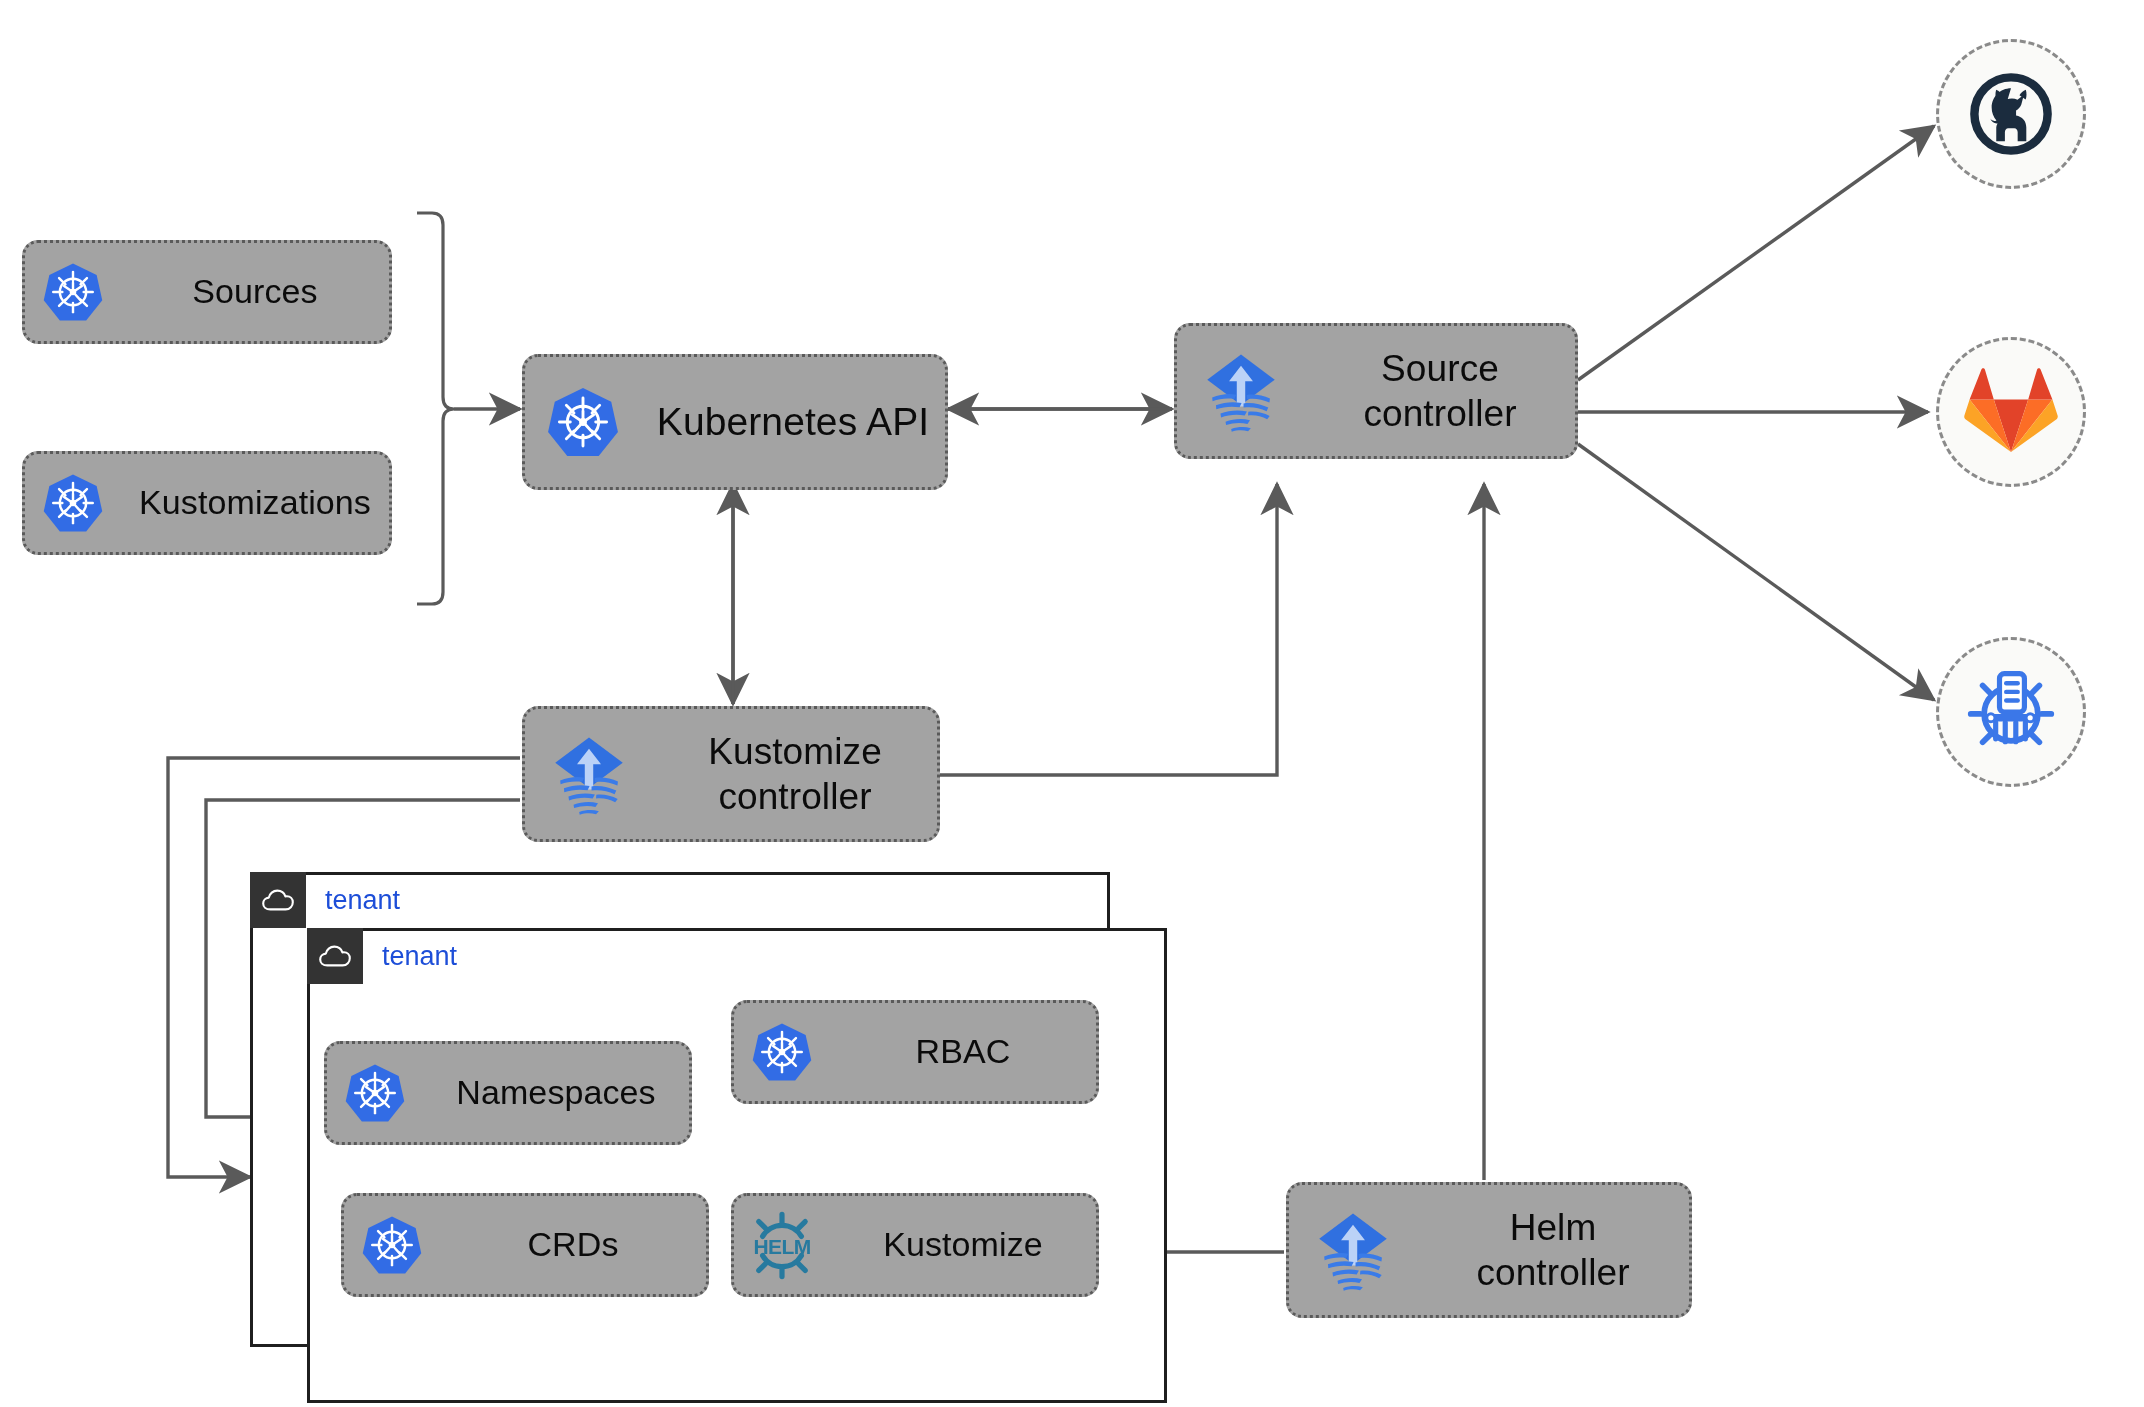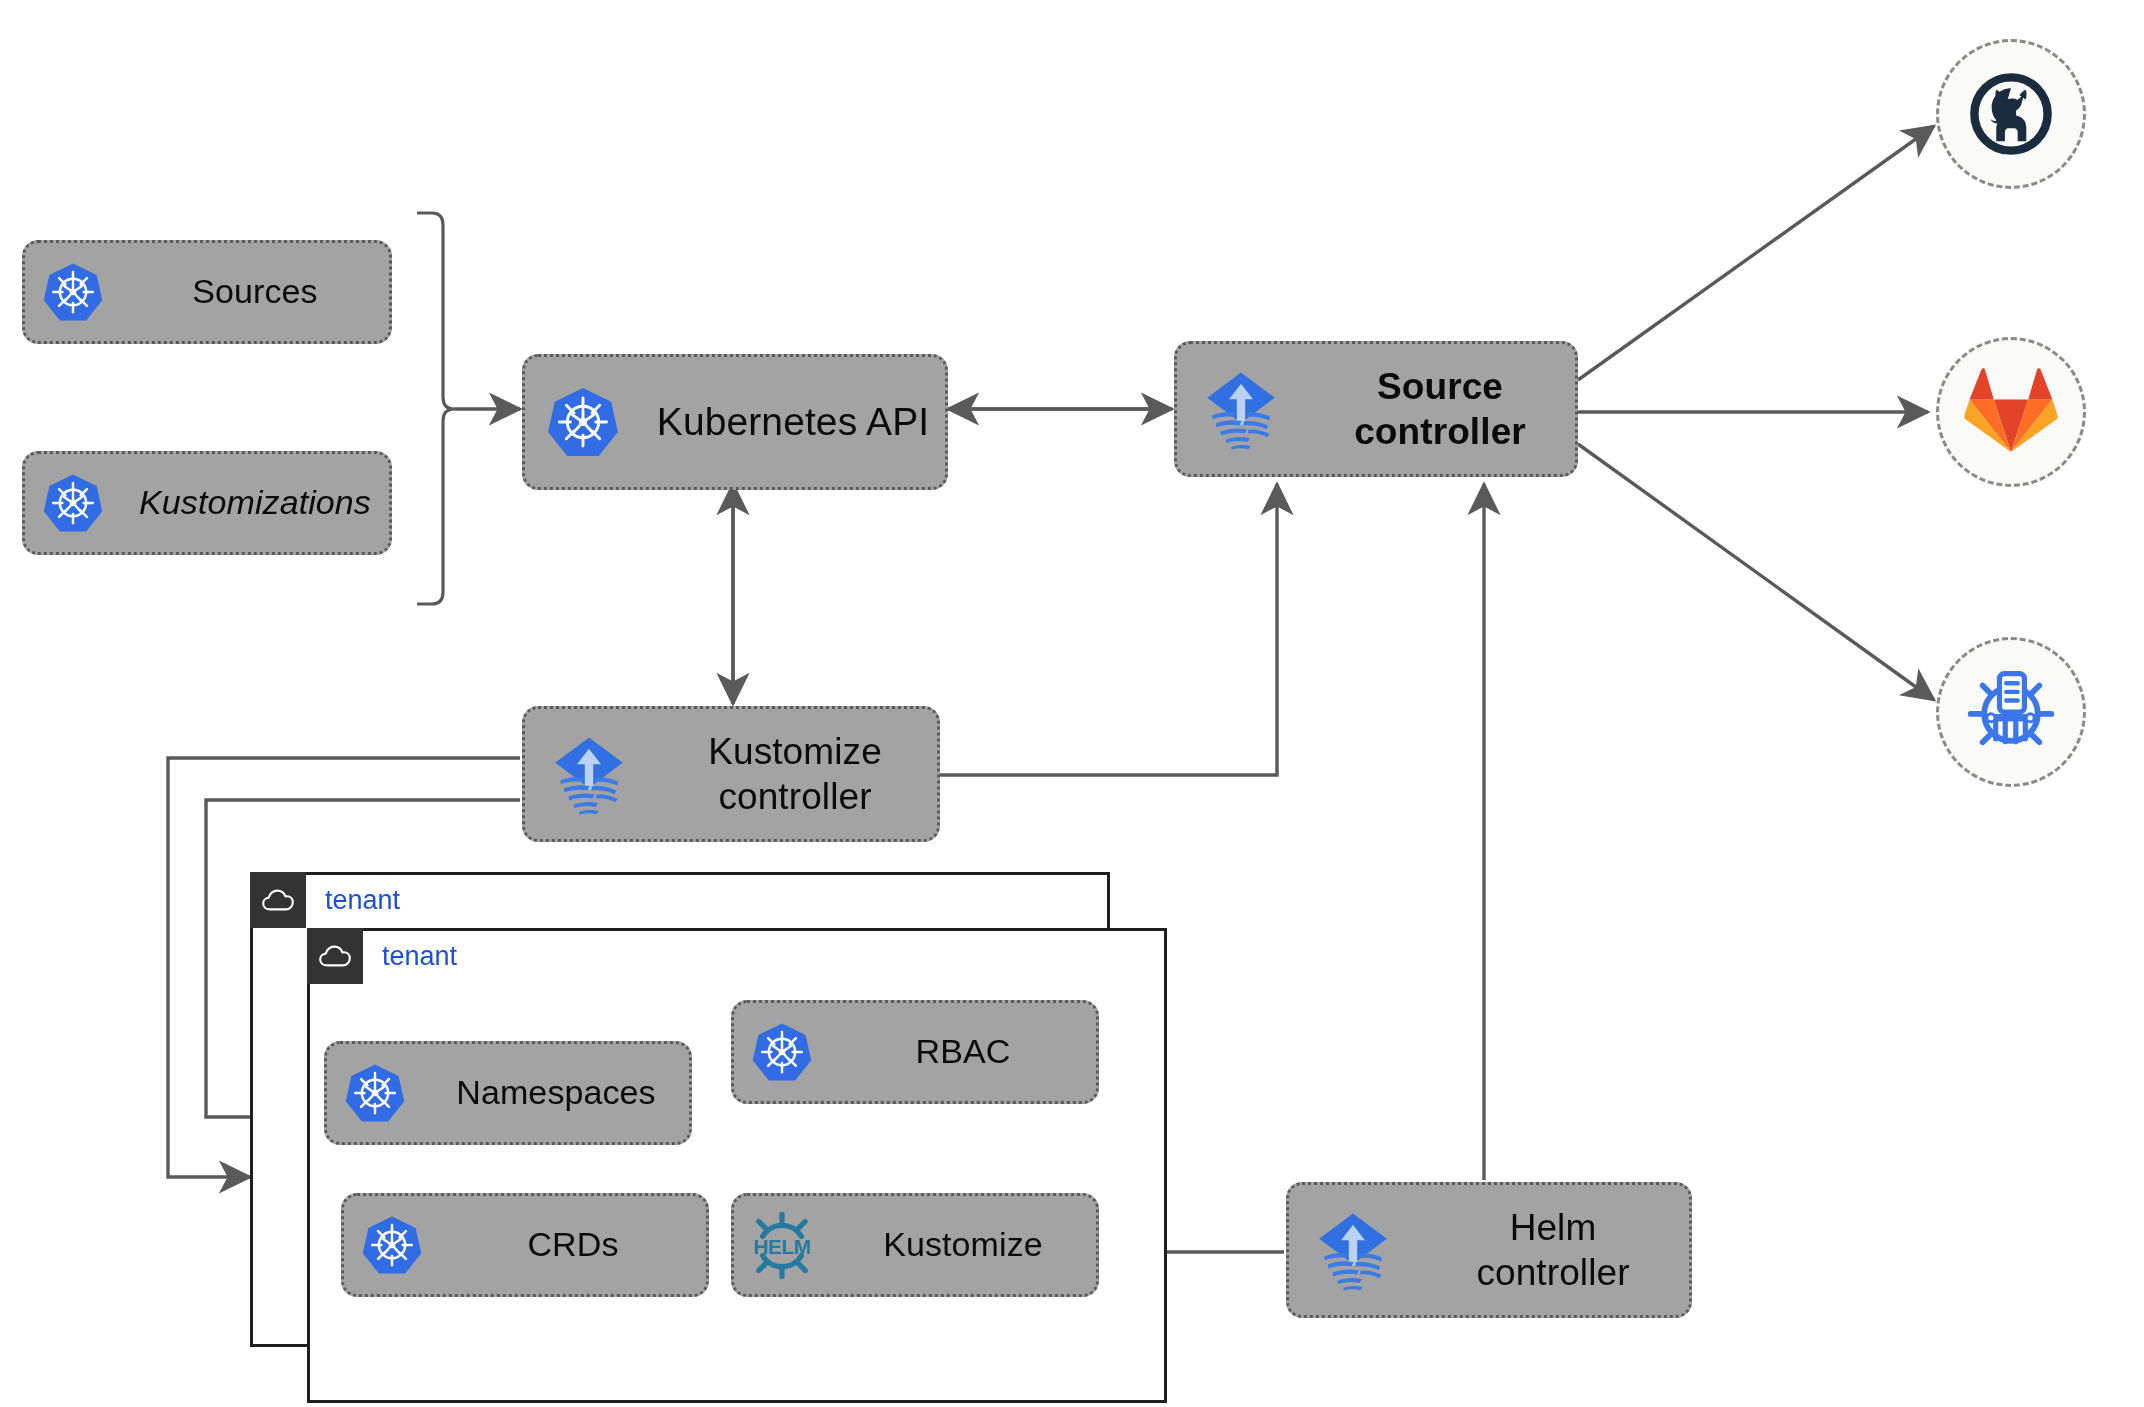--- a/index.html
+++ b/index.html
@@ -223,7 +223,7 @@
     <span class="nd-label">Kubernetes API</span>
   </div>
 
-  <div class="node sz-ctl" style="left:1174px;top:341px;width:404px;font-weight:bold;">
+  <div class="node sz-ctl" style="left:1174px;top:323px;width:404px;">
     <span class="nd-icon">
       <svg width="90" height="90" viewBox="0 0 64 64">
         <path d="M32 6 L56 24 L32 42 L8 24 Z" fill="#3070E0"></path>

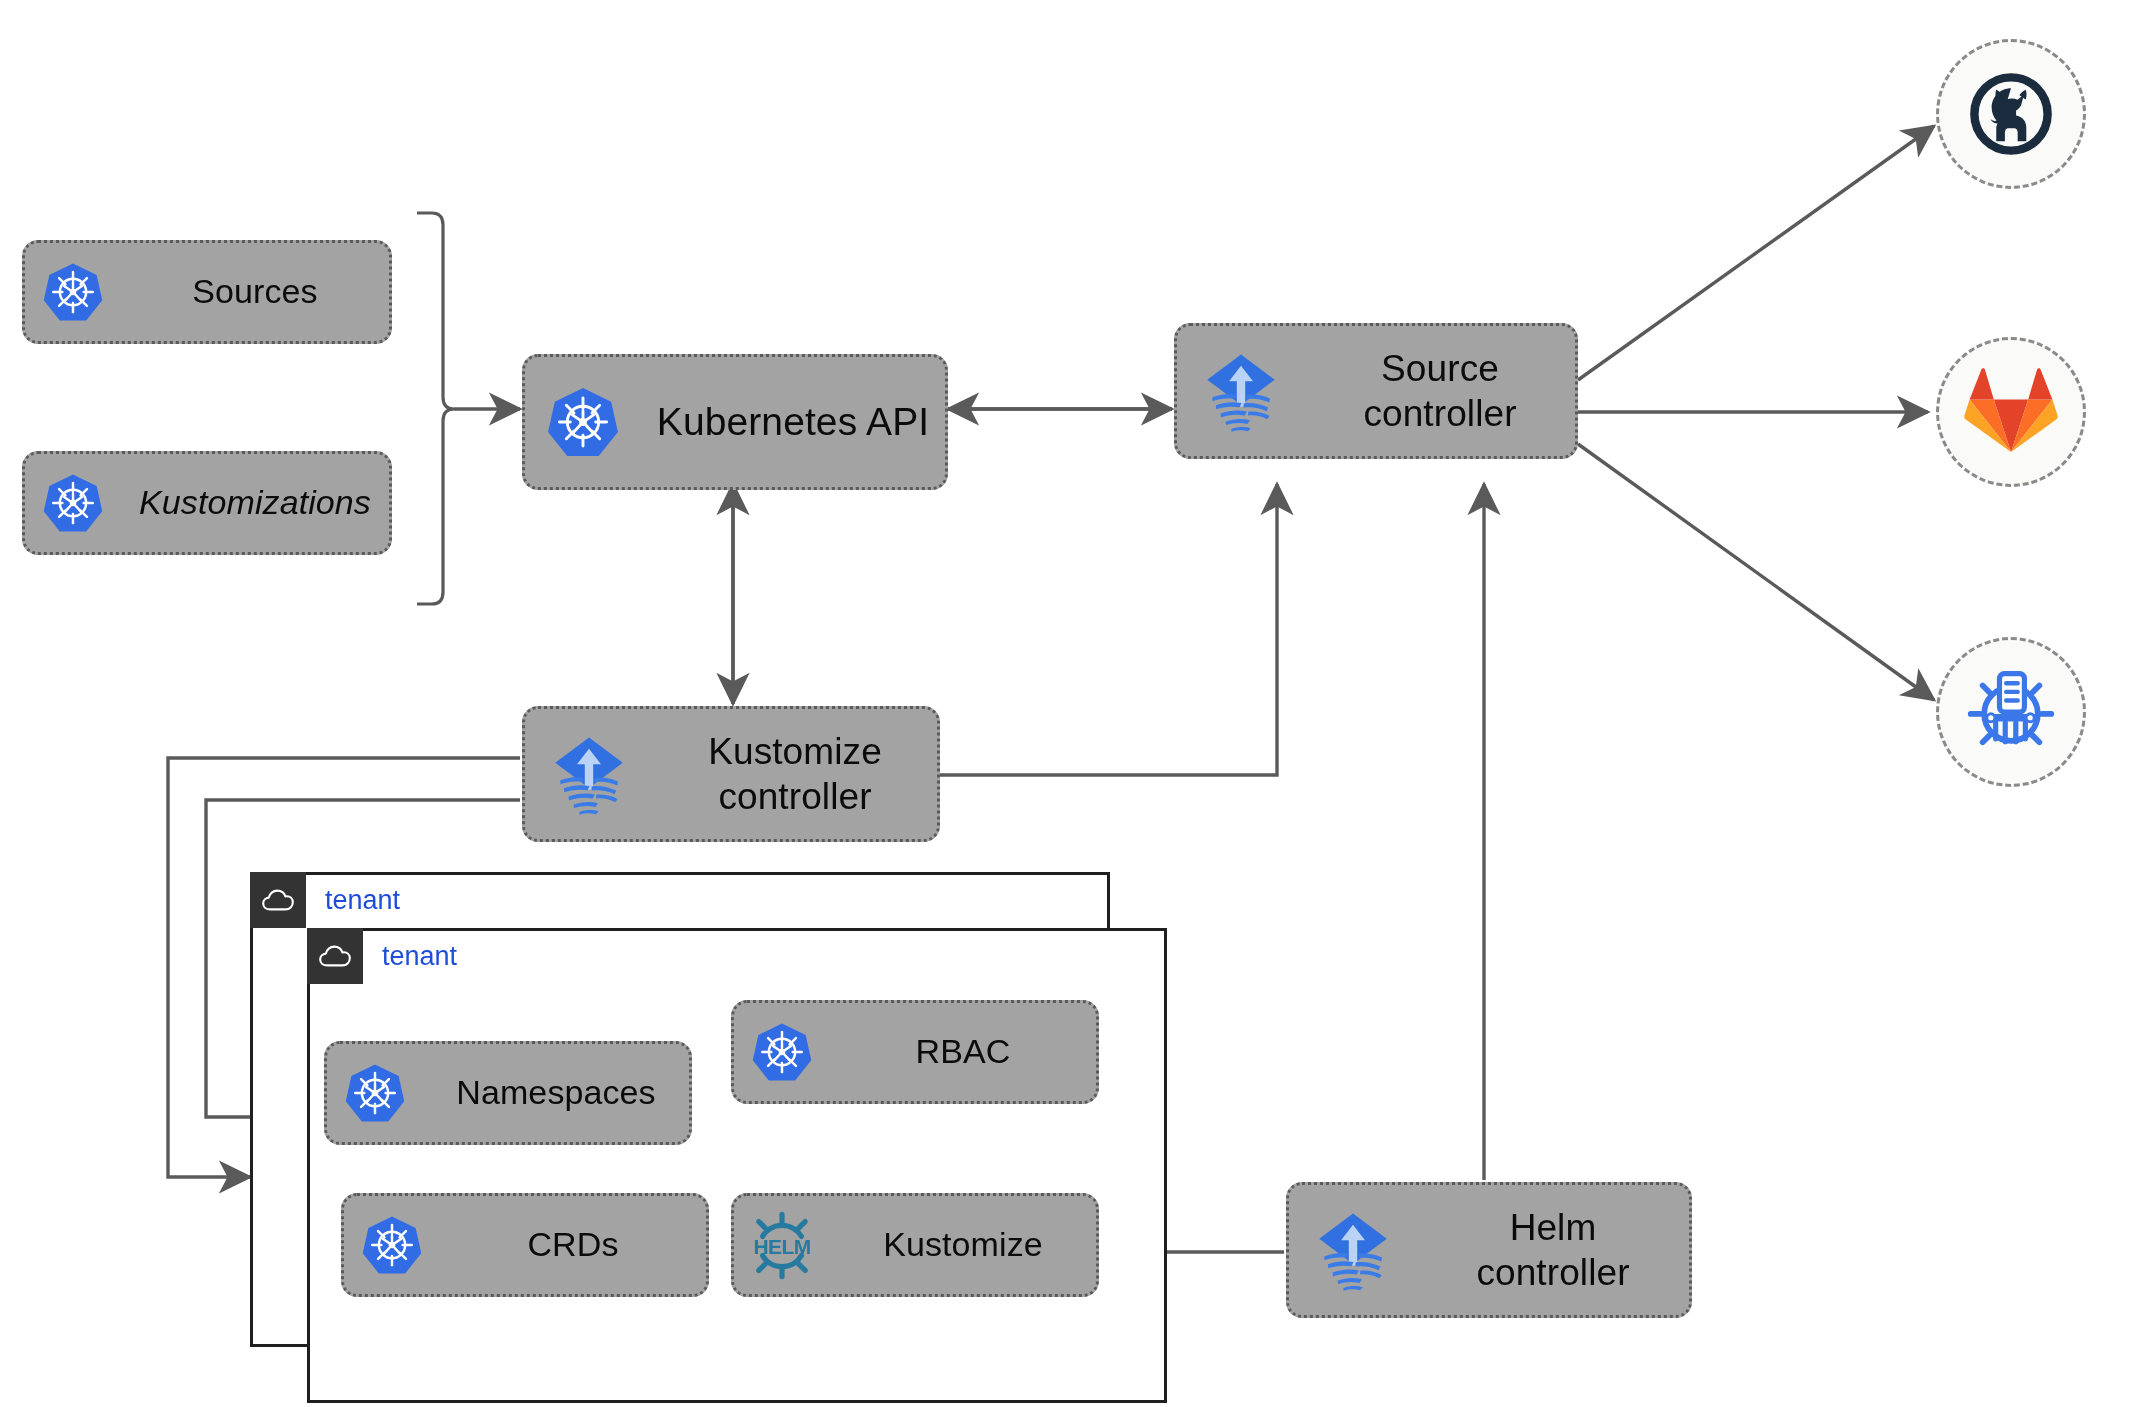--- a/index.html
+++ b/index.html
@@ -171,7 +171,7 @@
     <span class="nd-label">Sources</span>
   </div>
 
-  <div class="node sz-res" style="left:22px;top:451px;width:370px;font-style:italic;">
+  <div class="node sz-res" style="left:22px;top:451px;width:370px;">
     <span class="nd-icon">
       <svg width="62" height="62" viewBox="0 0 64 64">
         <path d="M32 2.6 L56.4 14.4 L62.2 40.6 L45.6 61.4 L18.4 61.4 L1.8 40.6 L7.6 14.4 Z" fill="#326CE5"></path>

